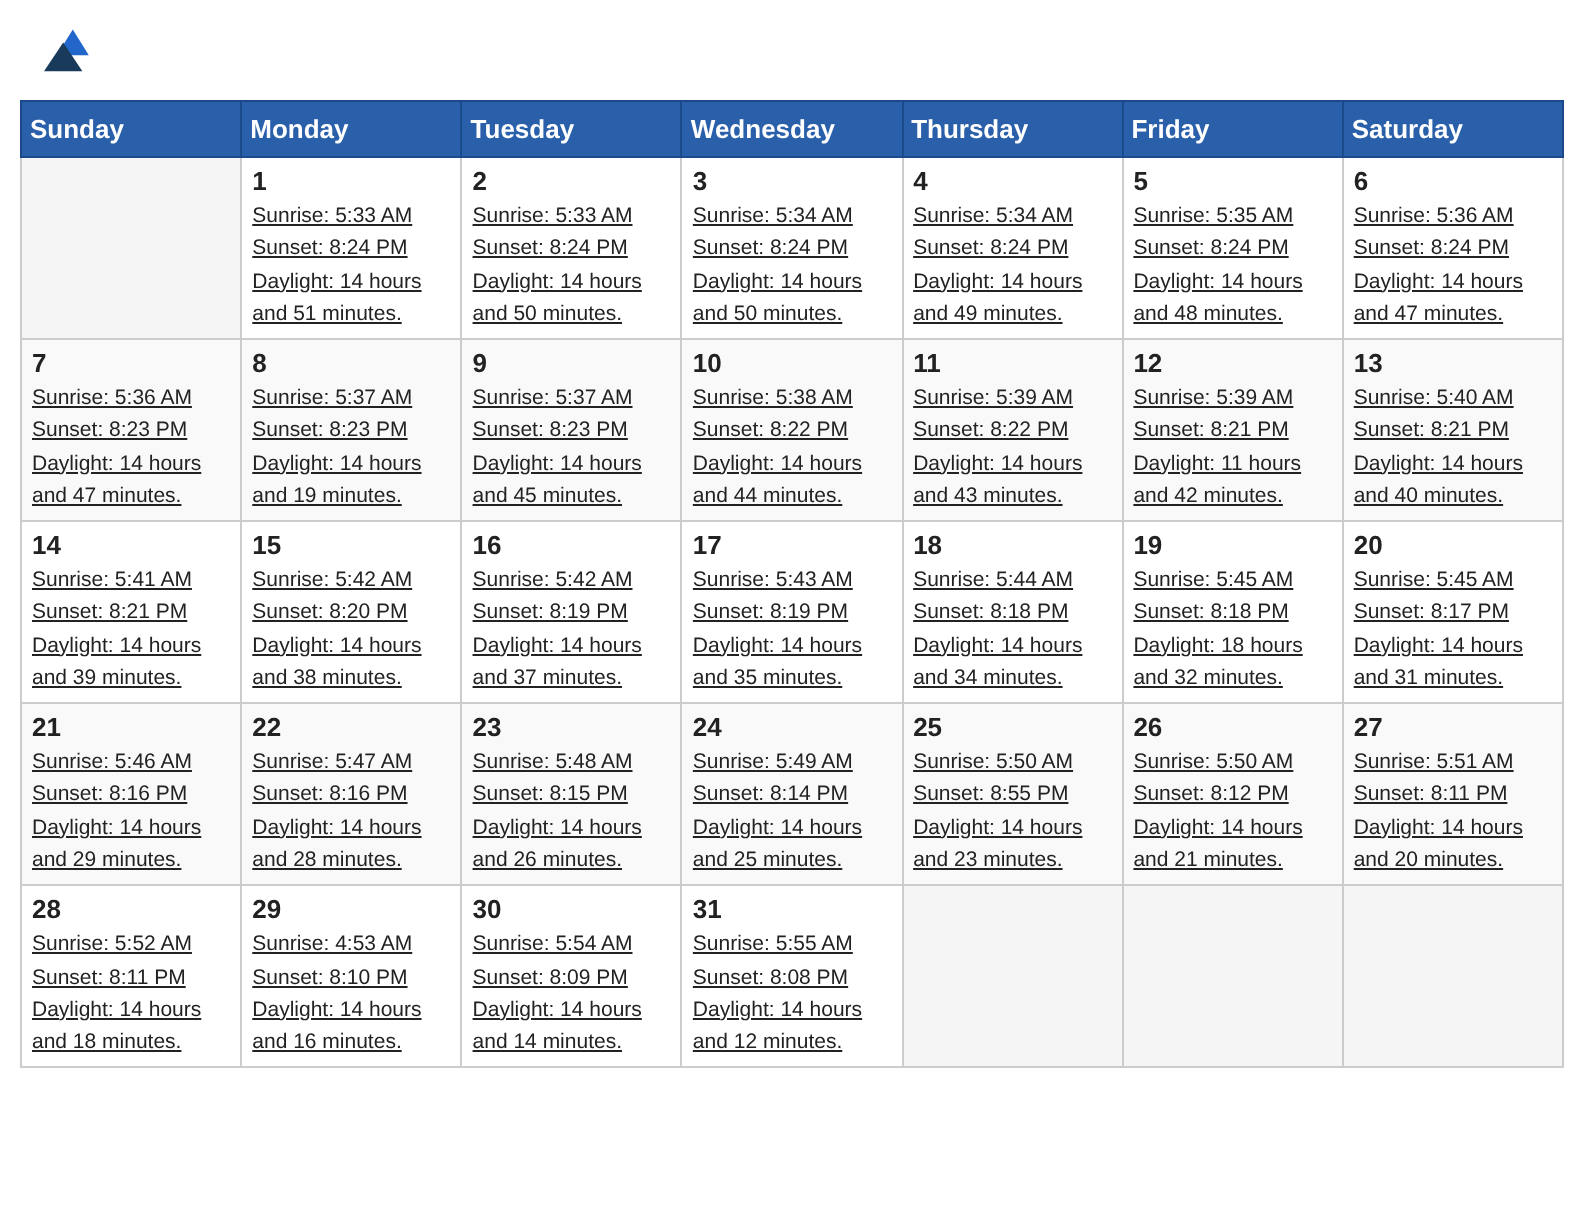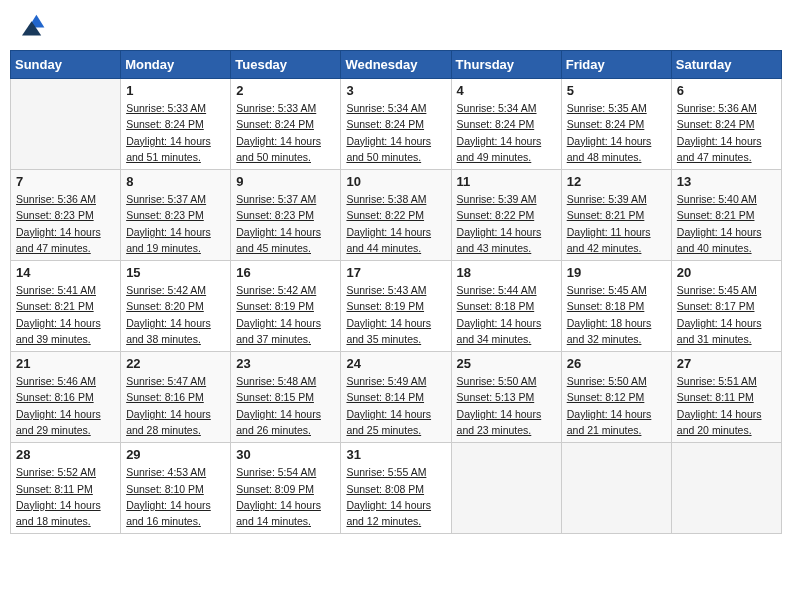--- a/index.html
+++ b/index.html
@@ -331,7 +331,7 @@
           <span class="day-num">25</span>
         <div class="day-info">
           <span>Sunrise: 5:50 AM</span><br>
-          <span>Sunset: 5:13 PM</span><br>
+          <span>Sunset: 8:55 PM</span><br>
           <span>Daylight: 14 hours and 23 minutes.</span>
         </div>
         </td>

